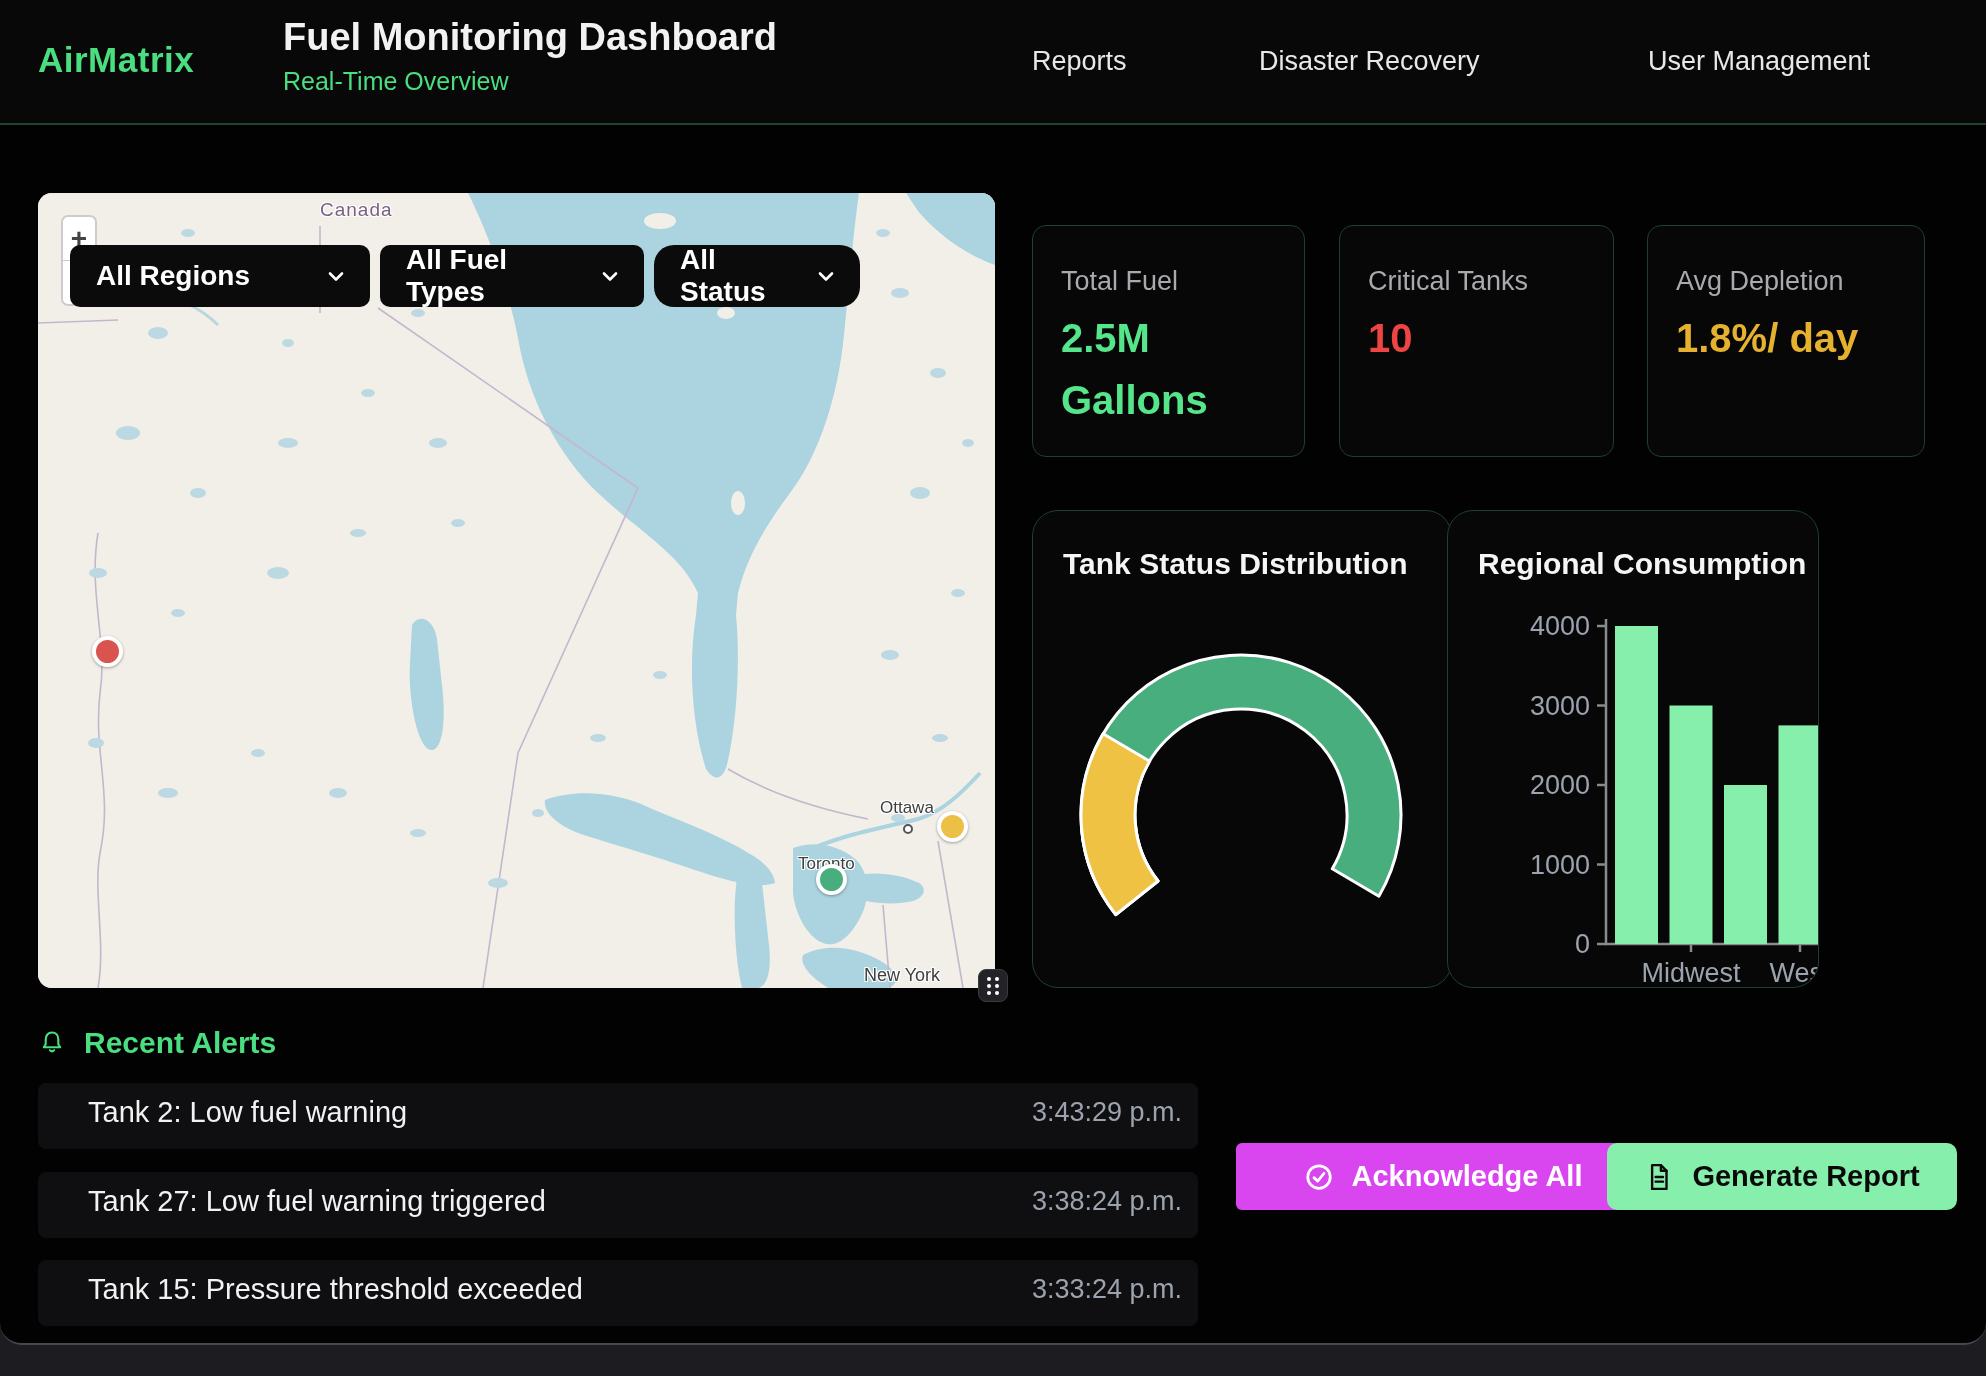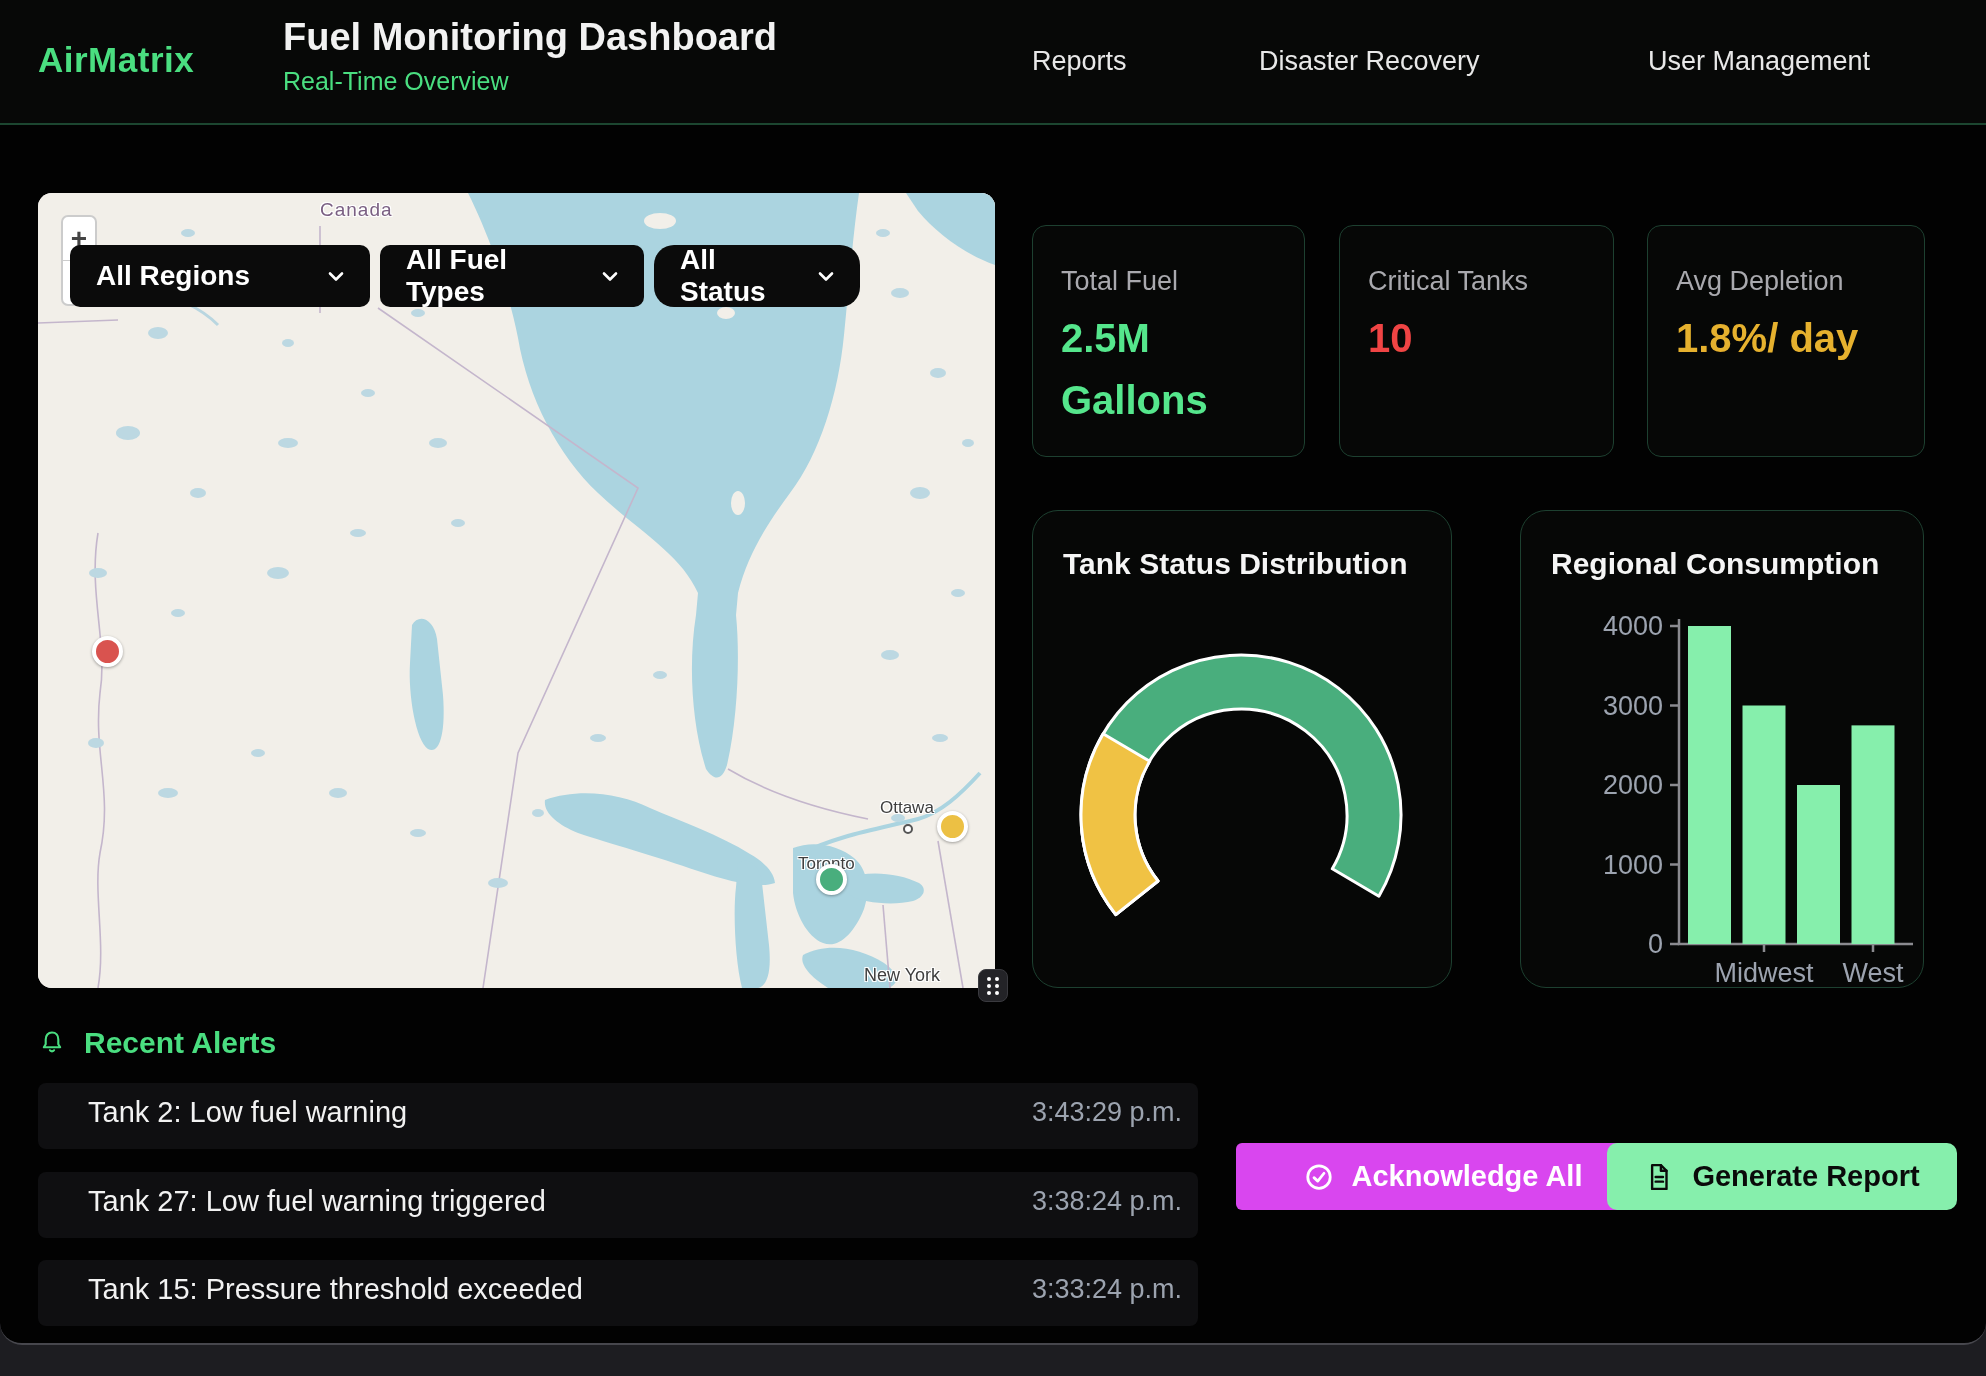--- a/index.html
+++ b/index.html
@@ -61,7 +61,7 @@
   
   .chart-card { position:absolute; top:510px; height:478px; background:#060706; border:1.5px solid #1d4030;
                 border-radius:26px; overflow:hidden; }
-  .cc0 { left:1032px; width:420px; } .cc1 { left:1520px; width:404px; }
+  .cc0 { left:1032px; width:420px; } .cc1 { left:1447px; width:372px; }
   .chart-title { position:absolute; left:30px; top:36px; font-size:30px; font-weight:bold; color:#f5f5f5; }
   #donut { position:absolute; left:28px; top:126px; }
   #barchart { position:absolute; left:0; top:100px; }

